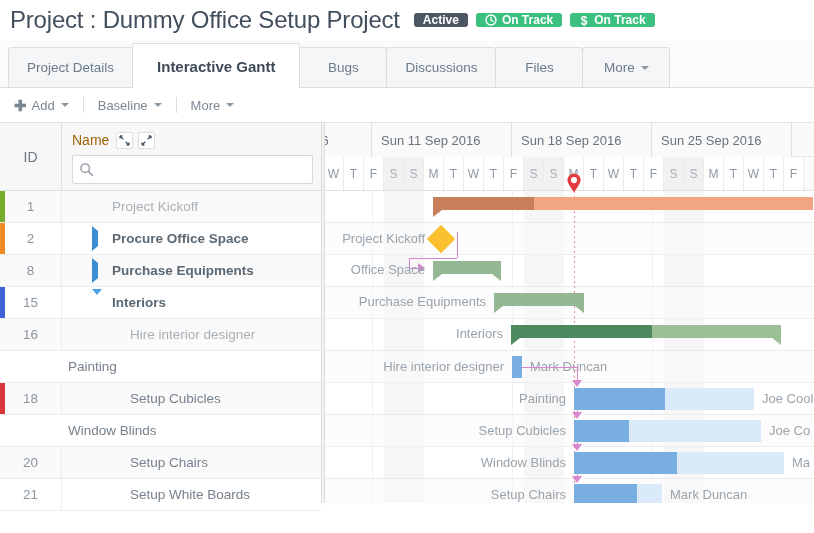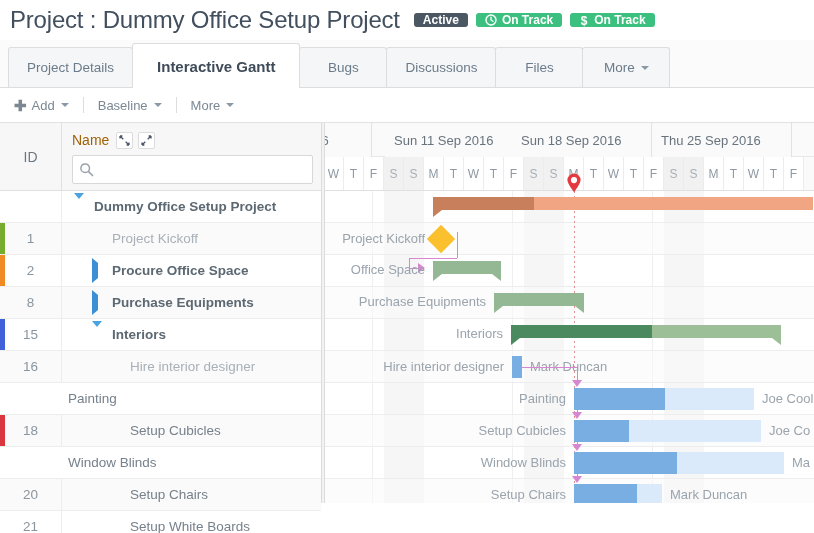--- a/index.html
+++ b/index.html
@@ -416,7 +416,7 @@
     <div class="gantt-head">
       <div class="wk-row" id="wk-row">
           <div class="wk" style="left: -45px; width: 92px;">o 2016</div>
-          <div class="wk" style="left: 60px; width: 140px;">Sun 11 Sep 2016</div>
+          <div class="wk" style="left: 47px; width: 140px;">Sun 11 Sep 2016</div>
           <div class="wk" style="left: 187px; width: 140px;">Sun 18 Sep 2016</div>
           <div class="wk" style="left: 327px; width: 140px;">Thu 25 Sep 2016</div>
         </div>

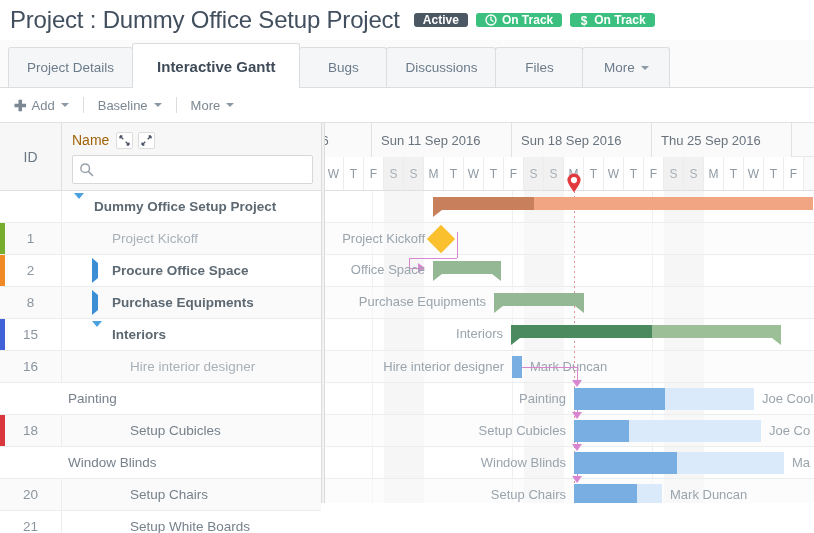--- a/index.html
+++ b/index.html
@@ -418,7 +418,7 @@
           <div class="wk" style="left: -45px; width: 92px;">o 2016</div>
           <div class="wk" style="left: 47px; width: 140px;">Sun 11 Sep 2016</div>
           <div class="wk" style="left: 187px; width: 140px;">Sun 18 Sep 2016</div>
-          <div class="wk" style="left: 327px; width: 140px;">Thu 25 Sep 2016</div>
+          <div class="wk" style="left: 327px; width: 140px;">Sun 25 Sep 2016</div>
         </div>
       <div class="day-row" id="day-row">
           <div class="day" style="left: -1px; width: 20px;">W</div>

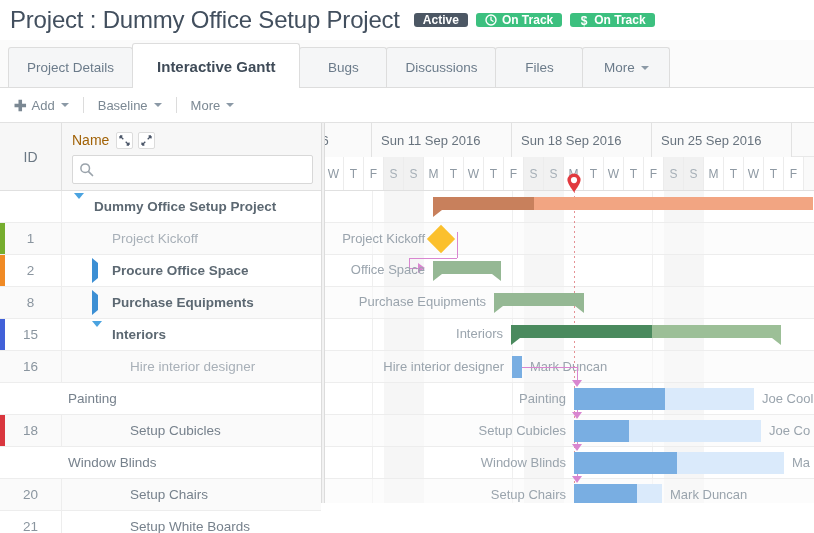--- a/index.html
+++ b/index.html
@@ -328,13 +328,6 @@
       </div>
     </div>
     <div class="grid-rows" id="grid-rows">
-        <div class="grow">
-          <div class="g-id"></div>
-          <div class="g-name" style="padding-left:8px">
-            <span class="tw"><span class="tri-down"></span></span>
-            <span class="g-label bold" style="margin-left:6px">Dummy Office Setup Project</span>
-          </div>
-        </div>
         <div class="grow alt">
           <div class="g-flag" style="background:#76ad2e"></div>
           <div class="g-id">1</div>

